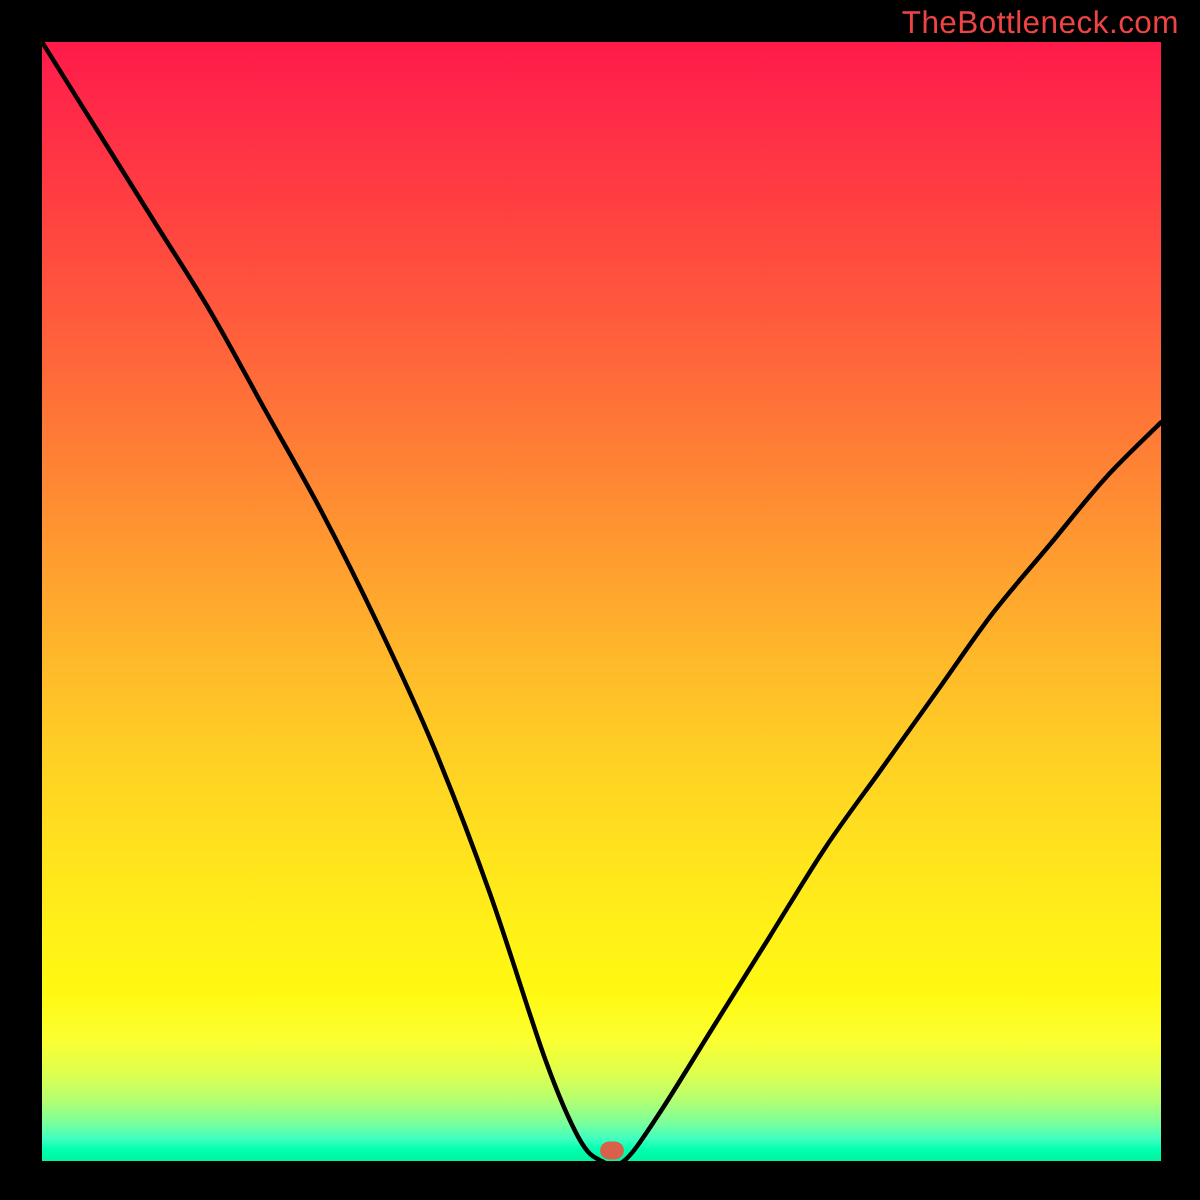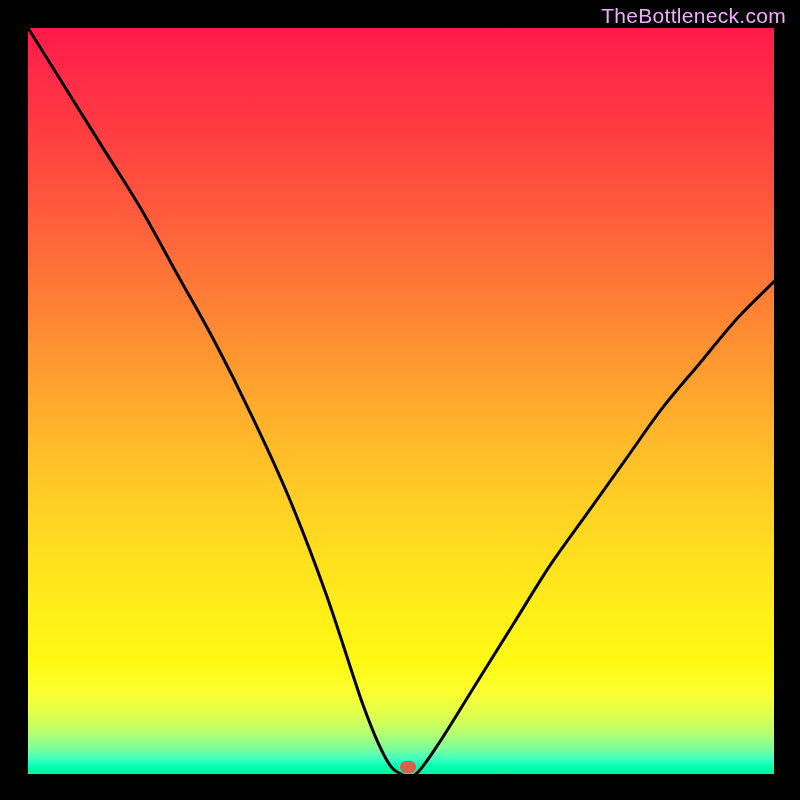--- a/index.html
+++ b/index.html
@@ -16,7 +16,7 @@
     top: 4px;
     right: 14px;
     font-size: 21px;
-    color: #f0abfc;
+    color: #ef4444;
     font-weight: 500;
     letter-spacing: 0.3px;
     z-index: 10;

